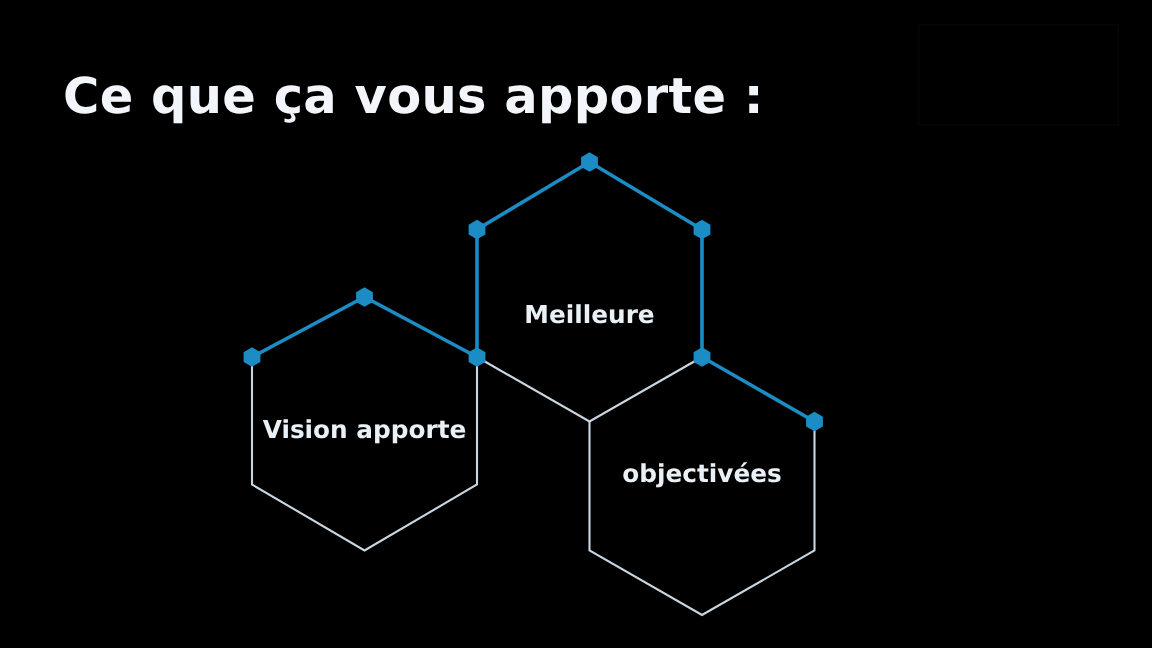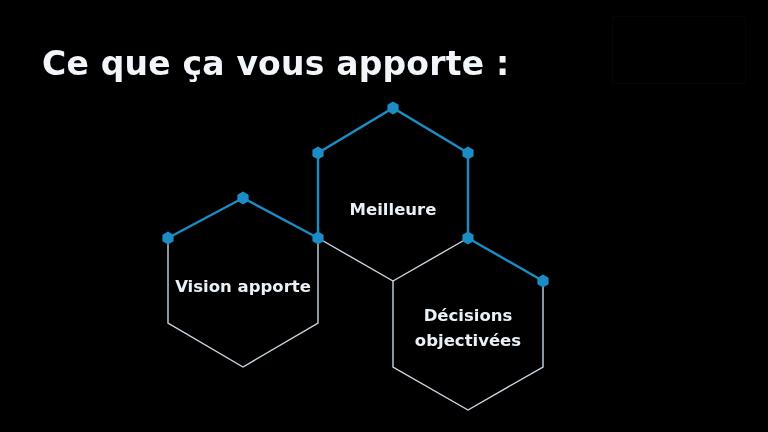--- a/index.html
+++ b/index.html
@@ -56,7 +56,6 @@
   </div>
 
   <div class="label" style="left:393px; top:303px; width:150px;">
-    <span>Décisions</span>
     <span>objectivées</span>
   </div>
 </div>

